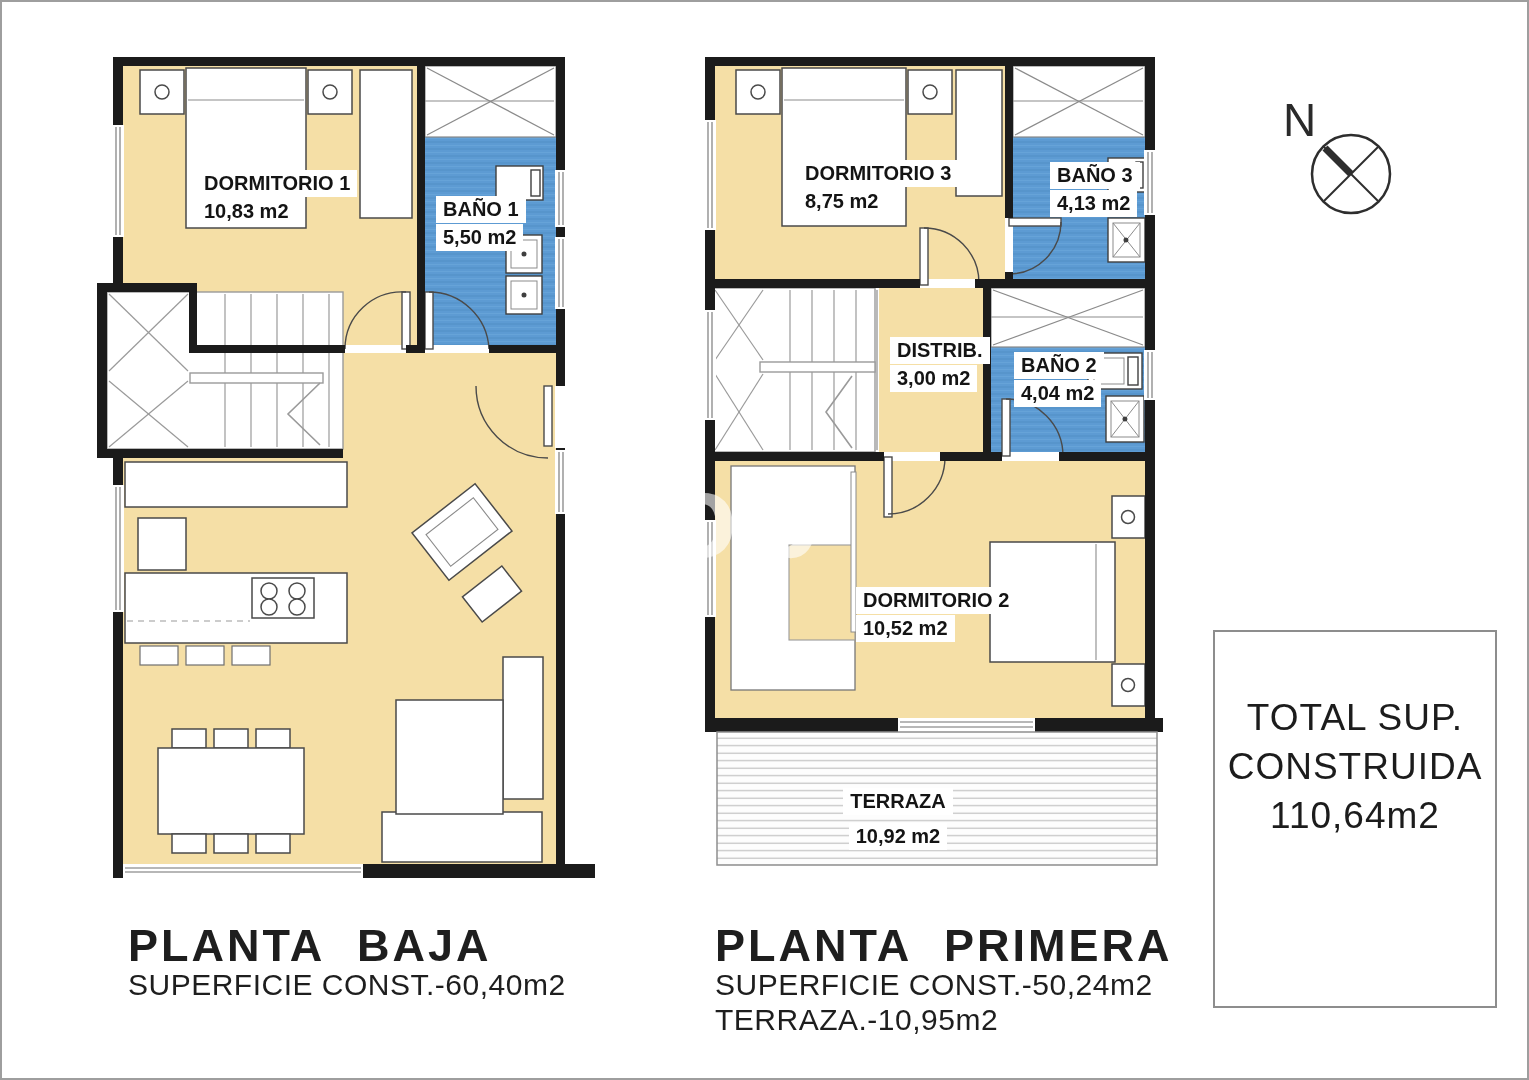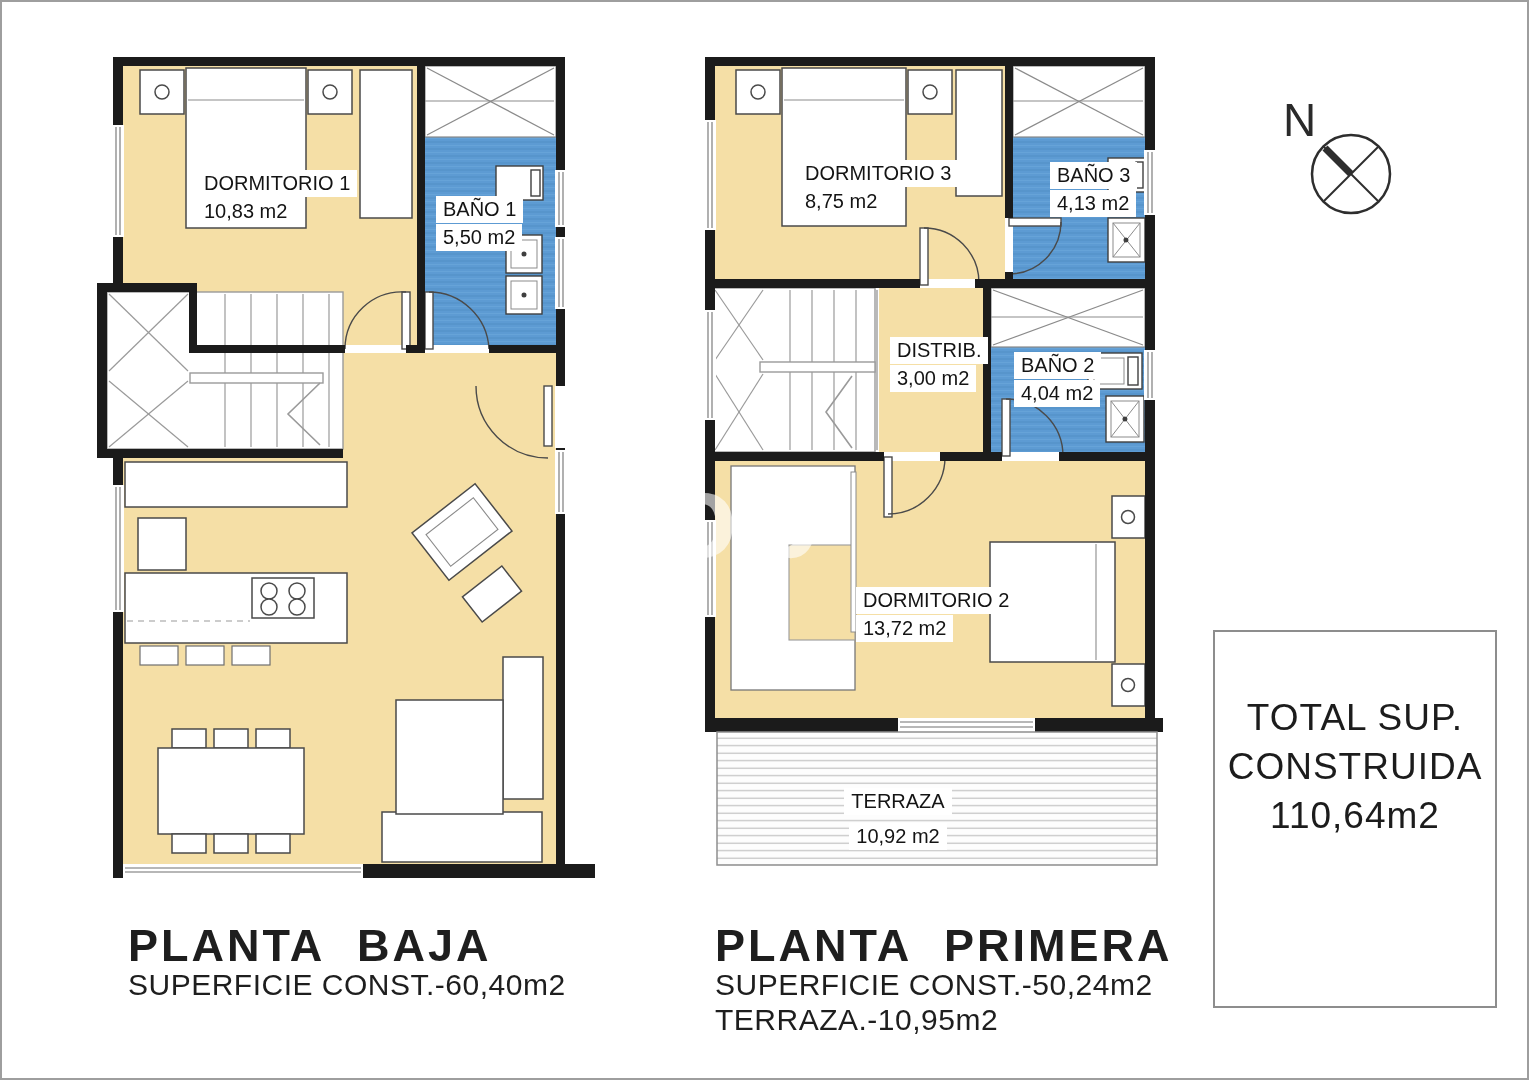--- a/index.html
+++ b/index.html
@@ -8,7 +8,7 @@
           font-family:"Liberation Sans",sans-serif;}
   .page-border{position:absolute;inset:0;border:2px solid #9e9e9e;pointer-events:none;z-index:40;}
   svg.plan{position:absolute;left:0;top:0;z-index:1;}
-  .rlabel{position:absolute;z-index:20;font-weight:400;font-size:20px;color:#141414;line-height:1.2;white-space:nowrap;}
+  .rlabel{position:absolute;z-index:20;font-weight:700;font-size:20px;color:#141414;line-height:1.2;white-space:nowrap;}
   .rlabel .ln{display:table;background:#ffffff;padding:1px 7px 2px 7px;margin:0 0 1px 0;}
   .rlabel.center .ln{margin-left:auto;margin-right:auto;text-align:center;}
   .rlabel.gap .ln{margin-bottom:8px;}

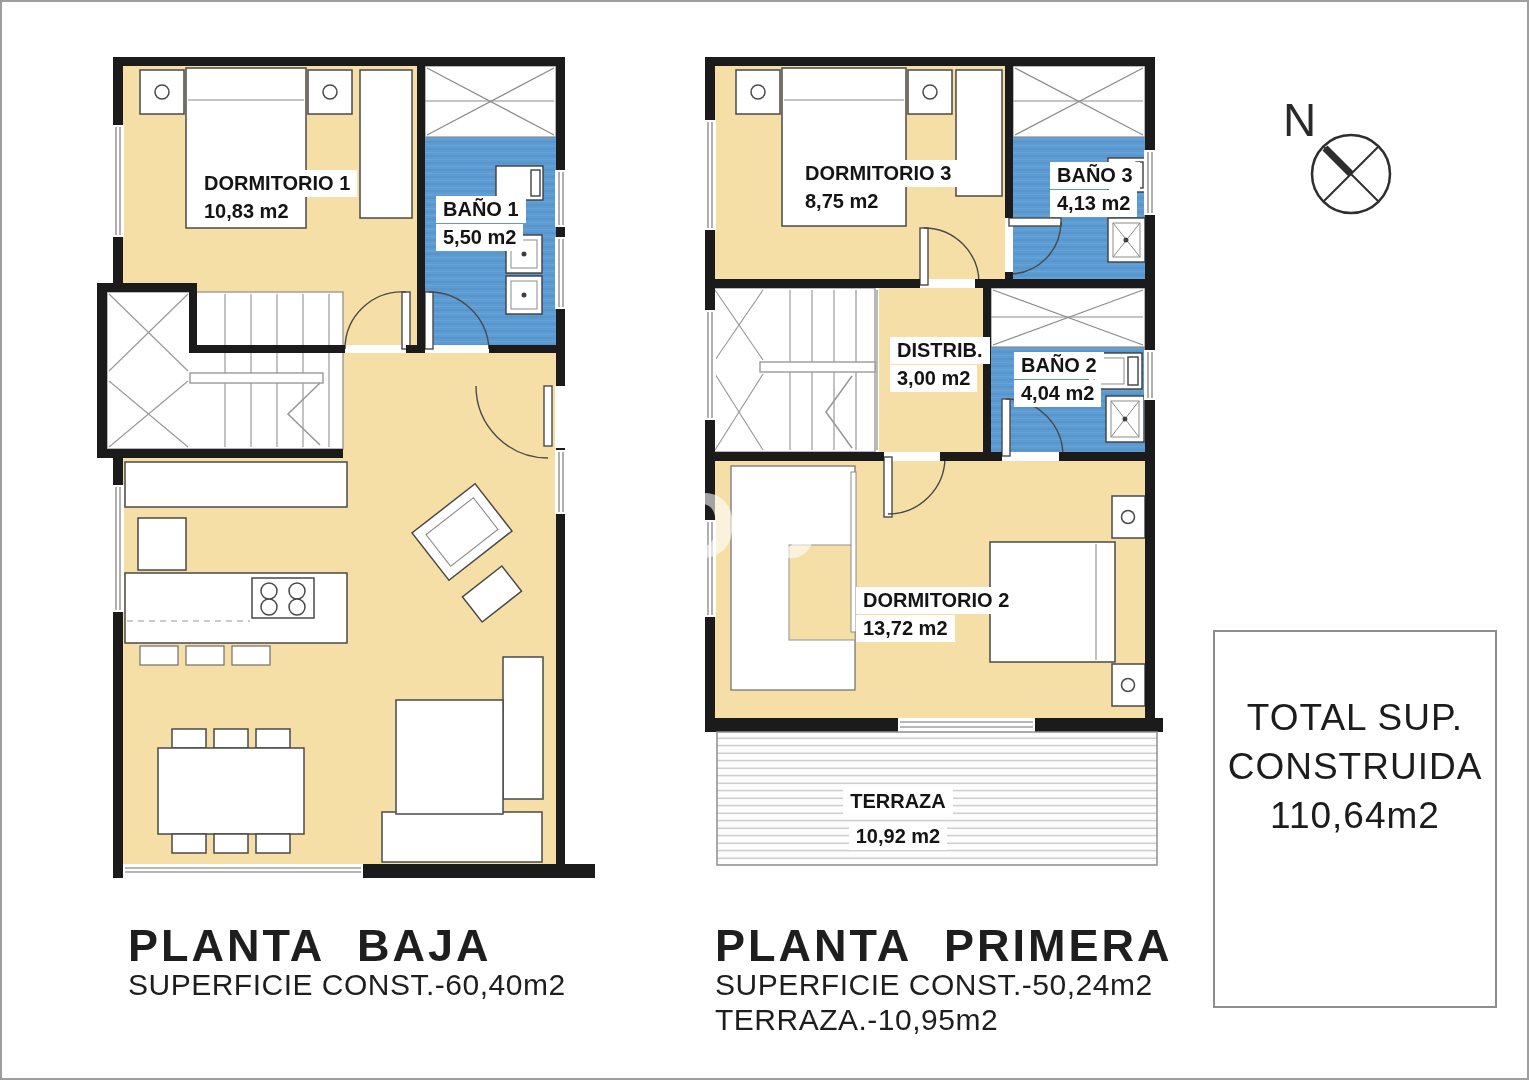--- a/index.html
+++ b/index.html
@@ -349,7 +349,7 @@
   </div>
   <div class="rlabel" style="left:856px;top:587px;">
     <span class="ln">DORMITORIO 2</span>
-    <span class="ln">13,72 m2</span>
+    <span class="ln">10,52 m2</span>
   </div>
   <div class="rlabel center gap" style="left:828px;top:788px;width:140px;">
     <span class="ln">TERRAZA</span>

